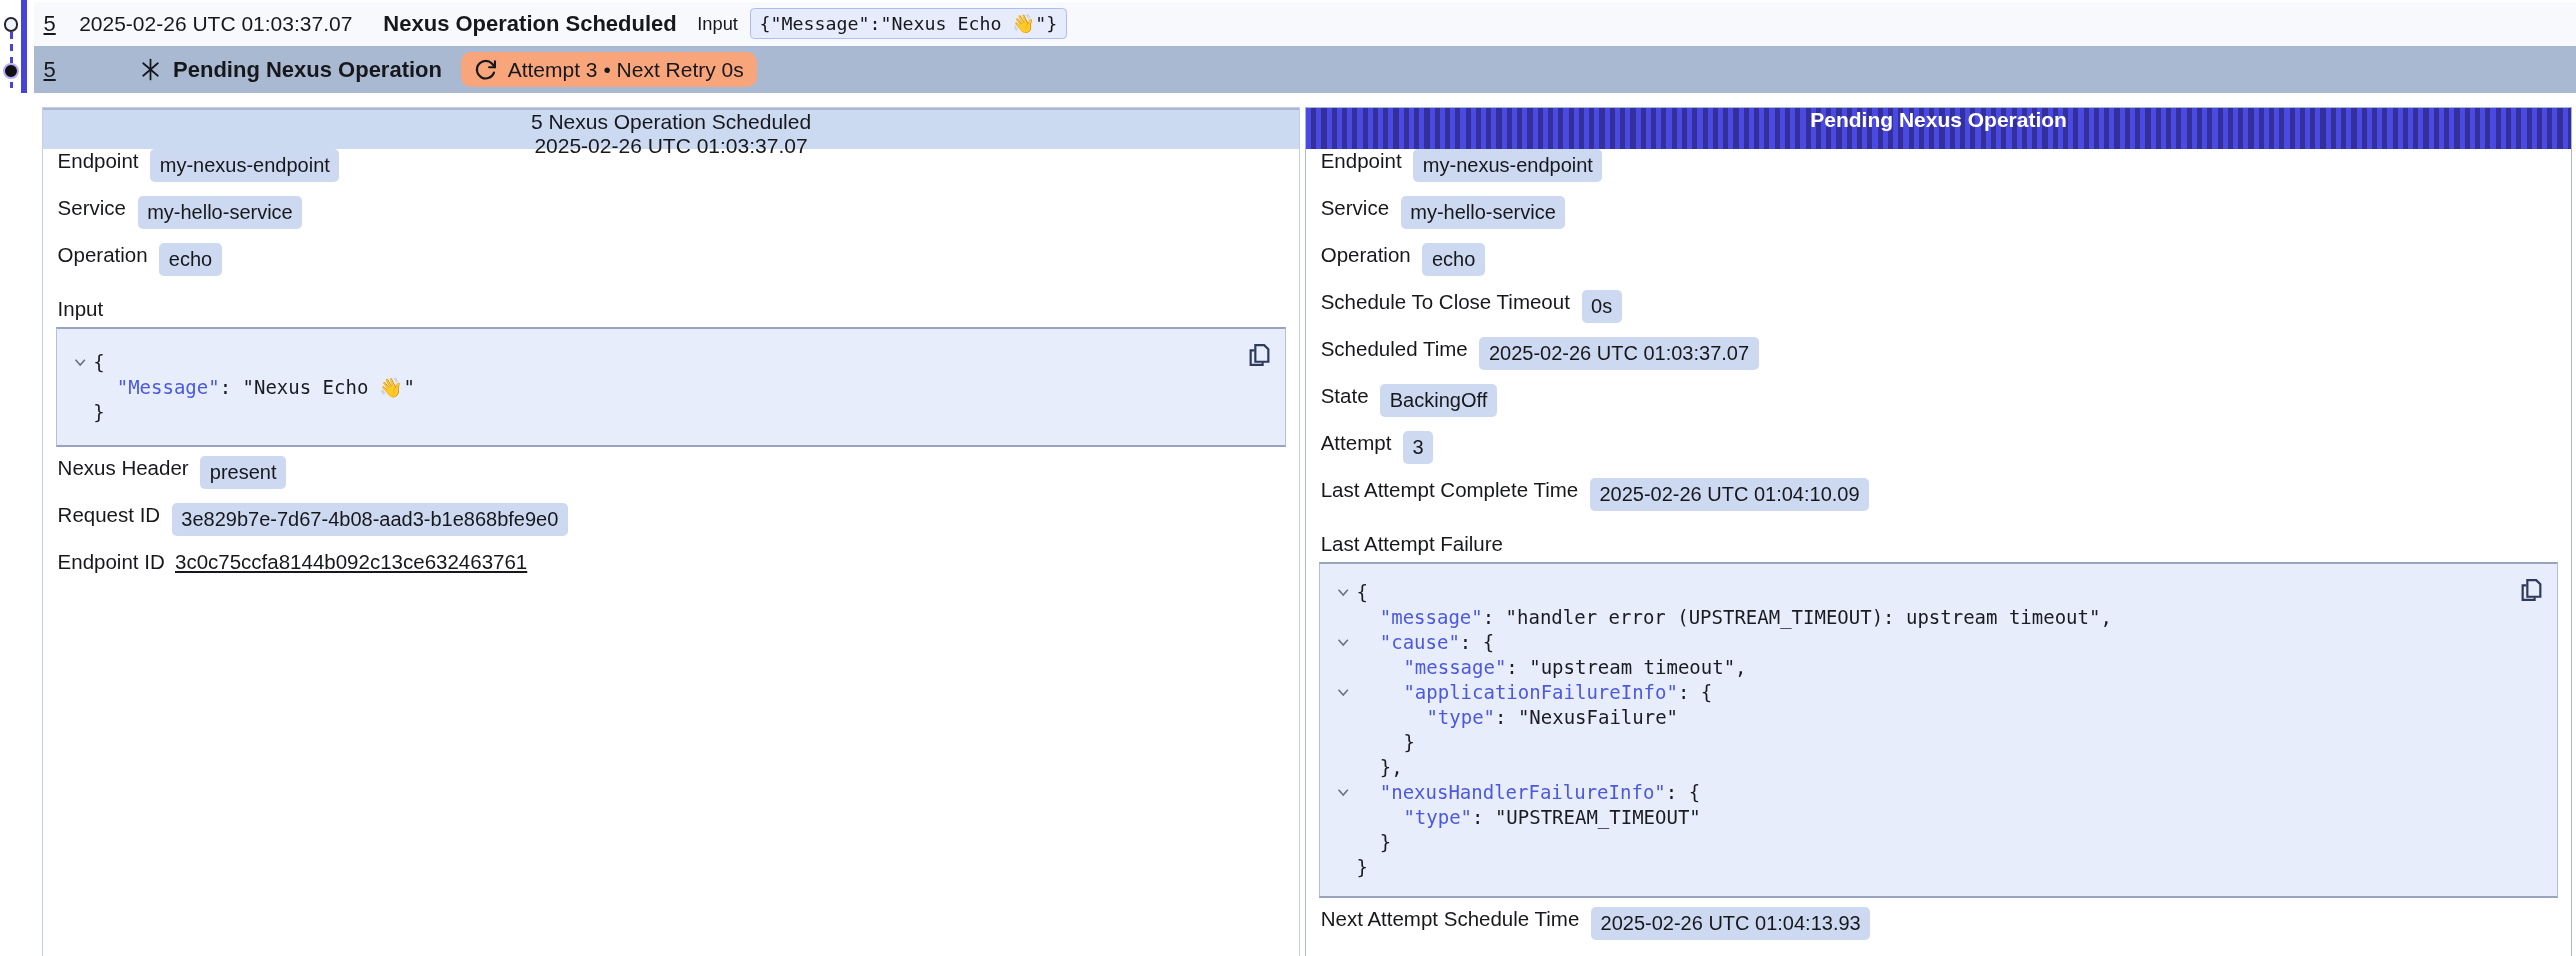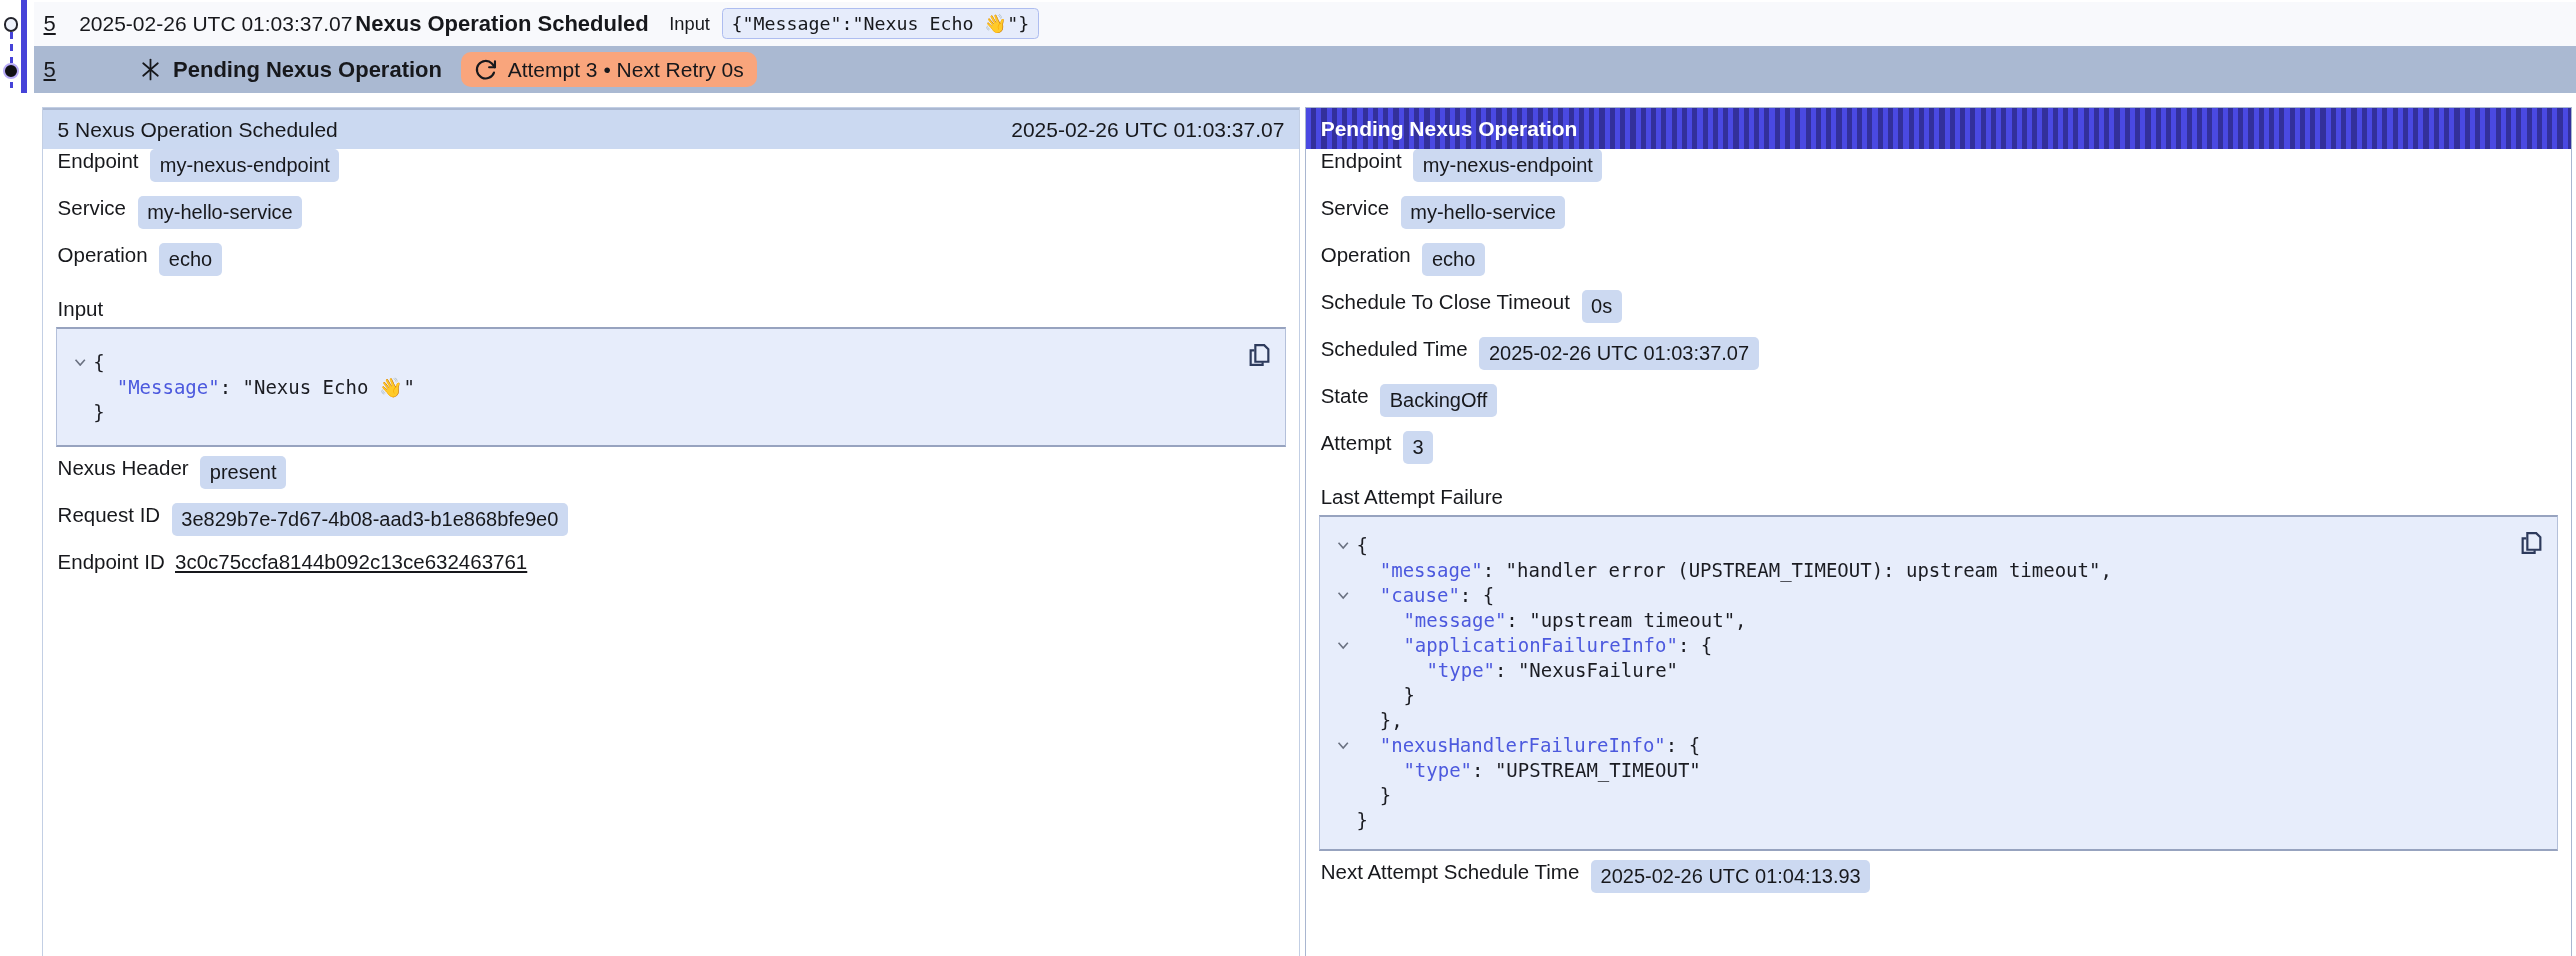--- a/index.html
+++ b/index.html
@@ -28,7 +28,7 @@
   .row2 { top:46px; height:47px; background:#aab9d2; }
   .evt-id { font-size:22px; text-decoration:underline; color:#17181c; margin-left:9.5px; cursor:pointer; }
   .evt-time { font-size:21px; margin-left:23.4px; }
-  .evt-title { font-size:22px; font-weight:700; margin-left:3px; }
+  .evt-title { font-size:22px; font-weight:700; margin-left:31px; }
   .evt-input-label { font-size:18.3px; margin-left:20.5px; }
   .evt-input-badge {
     font-family:"DejaVu Sans Mono", monospace; font-size:18.3px;

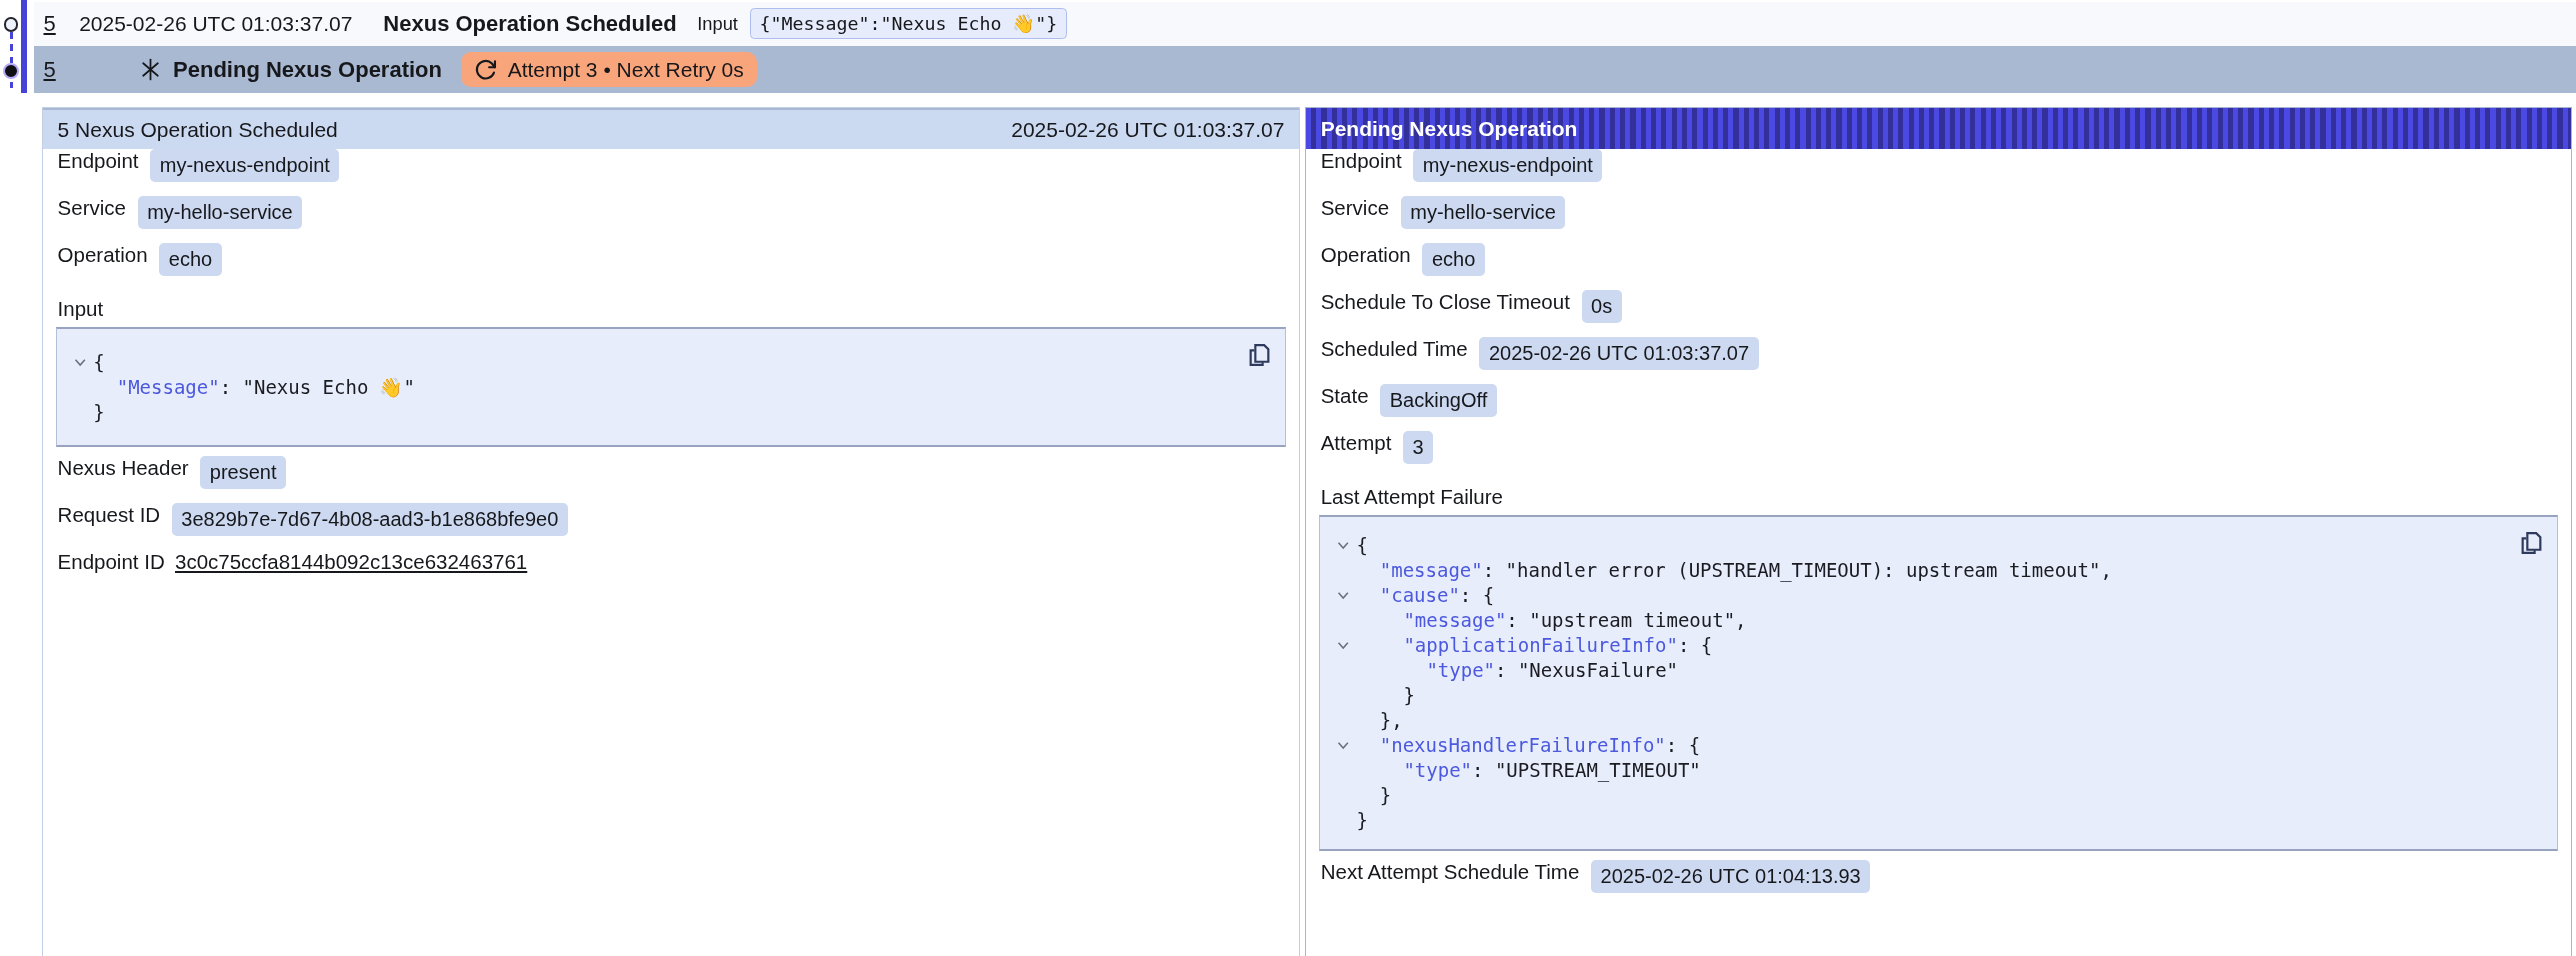--- a/index.html
+++ b/index.html
@@ -46,7 +46,7 @@
   .panel.left  { width:1258px; border:1.5px solid #c3cfe4; }
   .panel.right { width:1267px; border:1.5px solid #a9b6d0; }
   .panel-header { height:41px; display:flex; align-items:center; justify-content:space-between;
-    padding:0 14.6px; font-size:21px; }
+    padding:0 14.6px; font-size:21px;flex-direction:column; }
   .panel.left .panel-header { background:#cbd9f1; border-top:2.2px solid #aab8d2; font-weight:500; }
   .panel.right .panel-header {
     background: repeating-linear-gradient(90deg, #4a49e2 0 5.1px, #33309b 5.1px 10.3px);

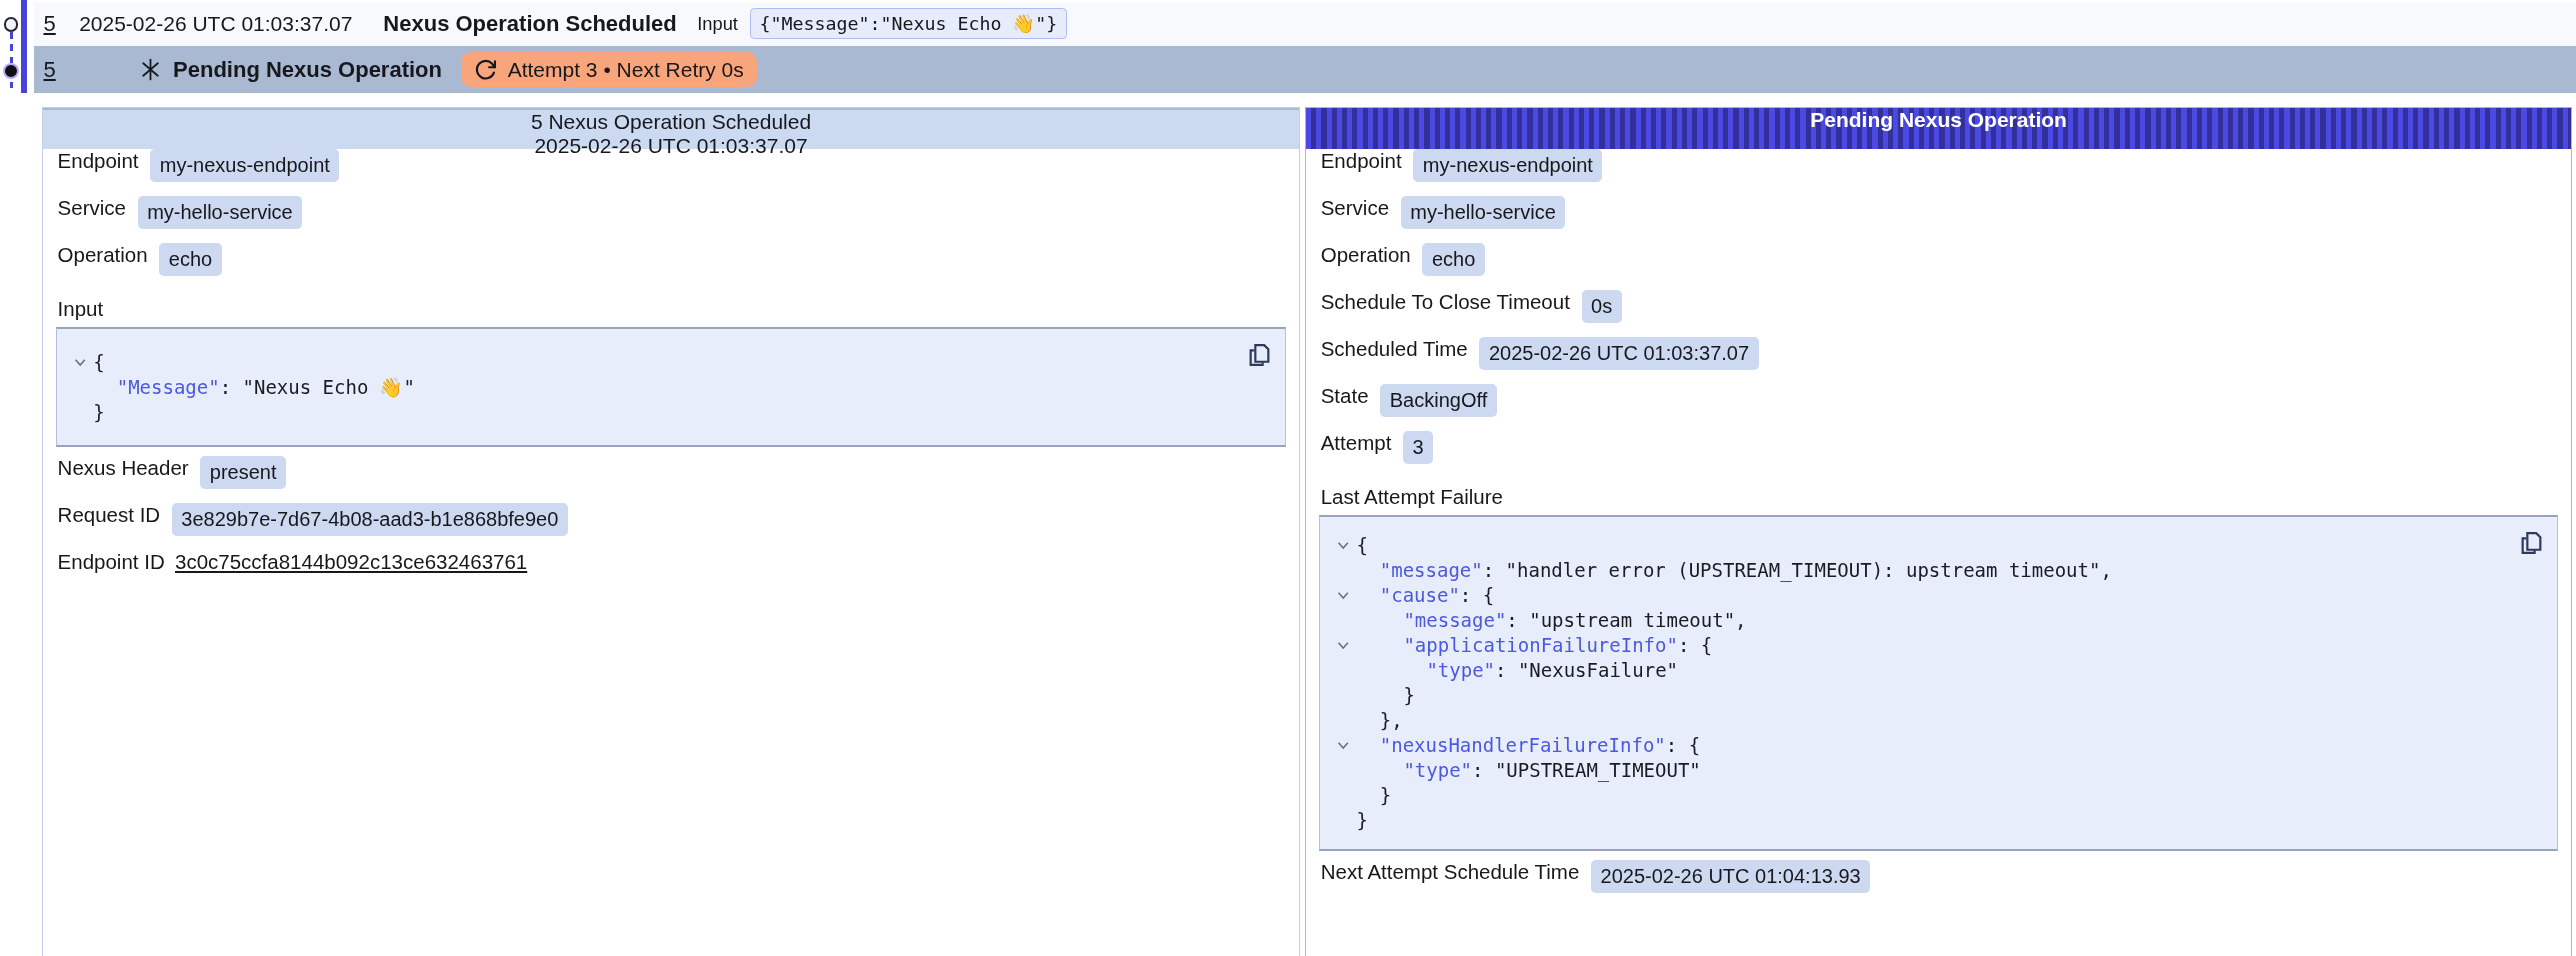--- a/index.html
+++ b/index.html
@@ -206,6 +206,10 @@
       <span>Attempt</span>
       <span class="fbadge">3</span>
     </div>
+    <div class="field">
+      <span>Last Attempt Complete Time</span>
+      <span class="fbadge">2025-02-26 UTC 01:04:10.09</span>
+    </div>
 
     <div class="section-label">Last Attempt Failure</div>
 

